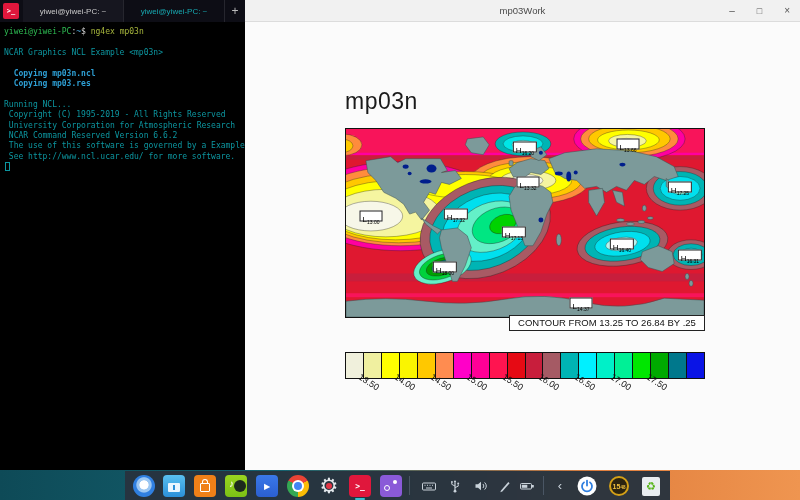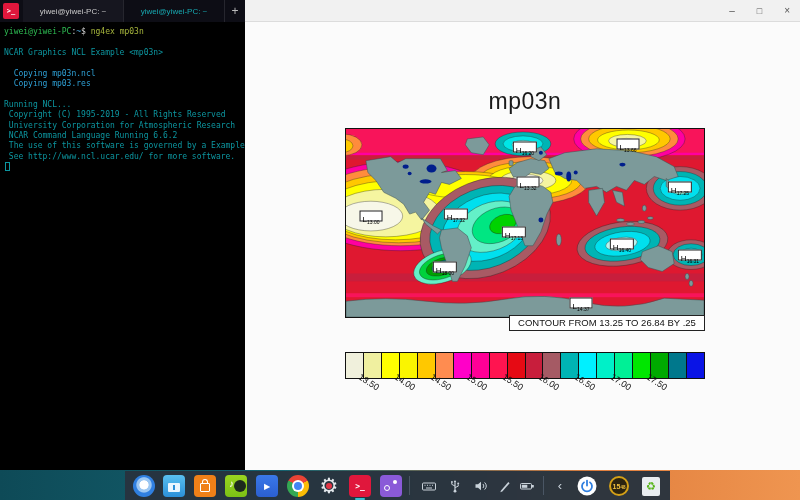--- a/index.html
+++ b/index.html
@@ -125,6 +125,7 @@
 
   <div id="plot-window">
     <div class="ptitlebar">
+      <span class="ptitle">mp03Work</span>
       <span class="wctrls">
         <span class="wc">–</span>
         <span class="wc max">□</span>

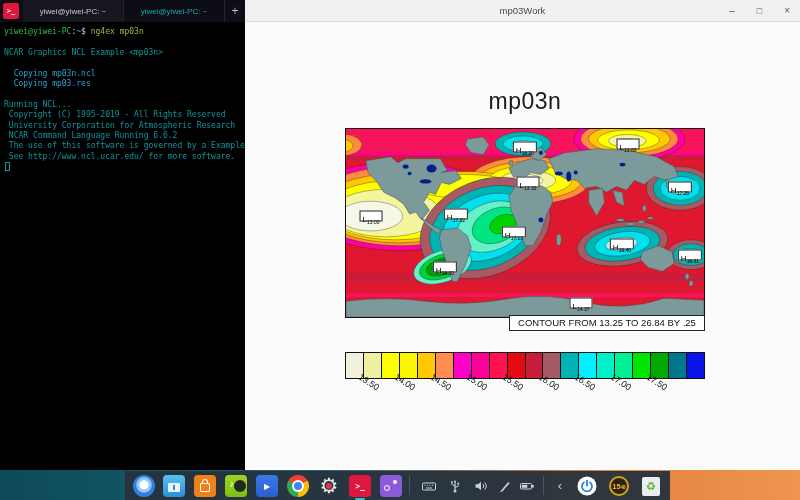--- a/index.html
+++ b/index.html
@@ -21,7 +21,7 @@
     padding:5px 0 0 4px; font-family:"DejaVu Sans Mono",monospace; font-size:8px; line-height:10.4px; }
   .tl { white-space:pre; height:10.4px; }
   .c-user { color:#2ebd53; } .c-fg { color:#d8d8d8; } .c-path { color:#4fa6d8; } .c-cmd { color:#a6b53c; }
-  .c-teal { color:#0c96a0; } .c-blue { color:#2e9fd4; }
+  .c-teal { color:#0c96a0; } .c-blue { color:#2e9fd4;font-weight:bold; }
   .cursor { width:5px; height:9px; border:1px solid #0c96a0; margin-left:1px; }
 
   

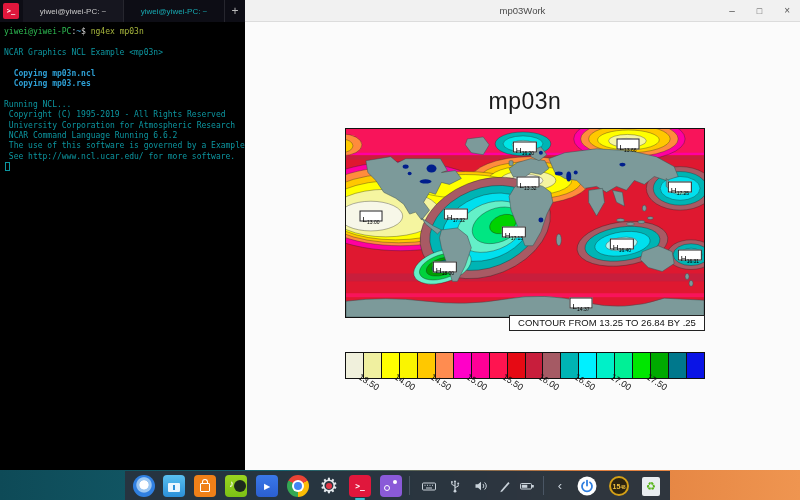--- a/index.html
+++ b/index.html
@@ -32,7 +32,7 @@
   .wctrls { position:absolute; right:10px; top:0; height:22px; display:flex; align-items:center; gap:22px; }
   .wc { color:#555; font-size:10px; cursor:default; line-height:22px; }
   .wc.max { font-size:9px; }
-  .plot-title { position:absolute; left:100px; top:88px; width:360px; text-align:center;
+  .plot-title { position:absolute; left:100px; top:88px; width:360px; 
     font-size:23px; color:#1a1a1a; letter-spacing:0.5px; }
   .map { position:absolute; left:100px; top:128px; width:360px; height:190px; border:1px solid #111; background:#df1830; }
   .map svg { display:block; }

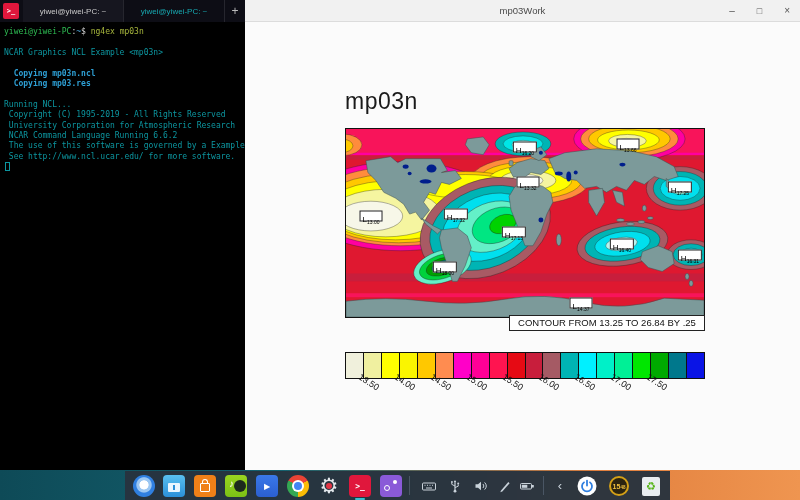--- a/index.html
+++ b/index.html
@@ -116,7 +116,7 @@
       <div class="tl c-teal">Running NCL...</div>
       <div class="tl c-teal"> Copyright (C) 1995-2019 - All Rights Reserved</div>
       <div class="tl c-teal"> University Corporation for Atmospheric Research</div>
-      <div class="tl c-teal"> NCAR Command Language Running 6.6.2</div>
+      <div class="tl c-teal"> NCAR Command Reserved Version 6.6.2</div>
       <div class="tl c-teal"> The use of this software is governed by a Example</div>
       <div class="tl c-teal"> See http://www.ncl.ucar.edu/ for more software.</div>
       <div class="cursor"></div>

